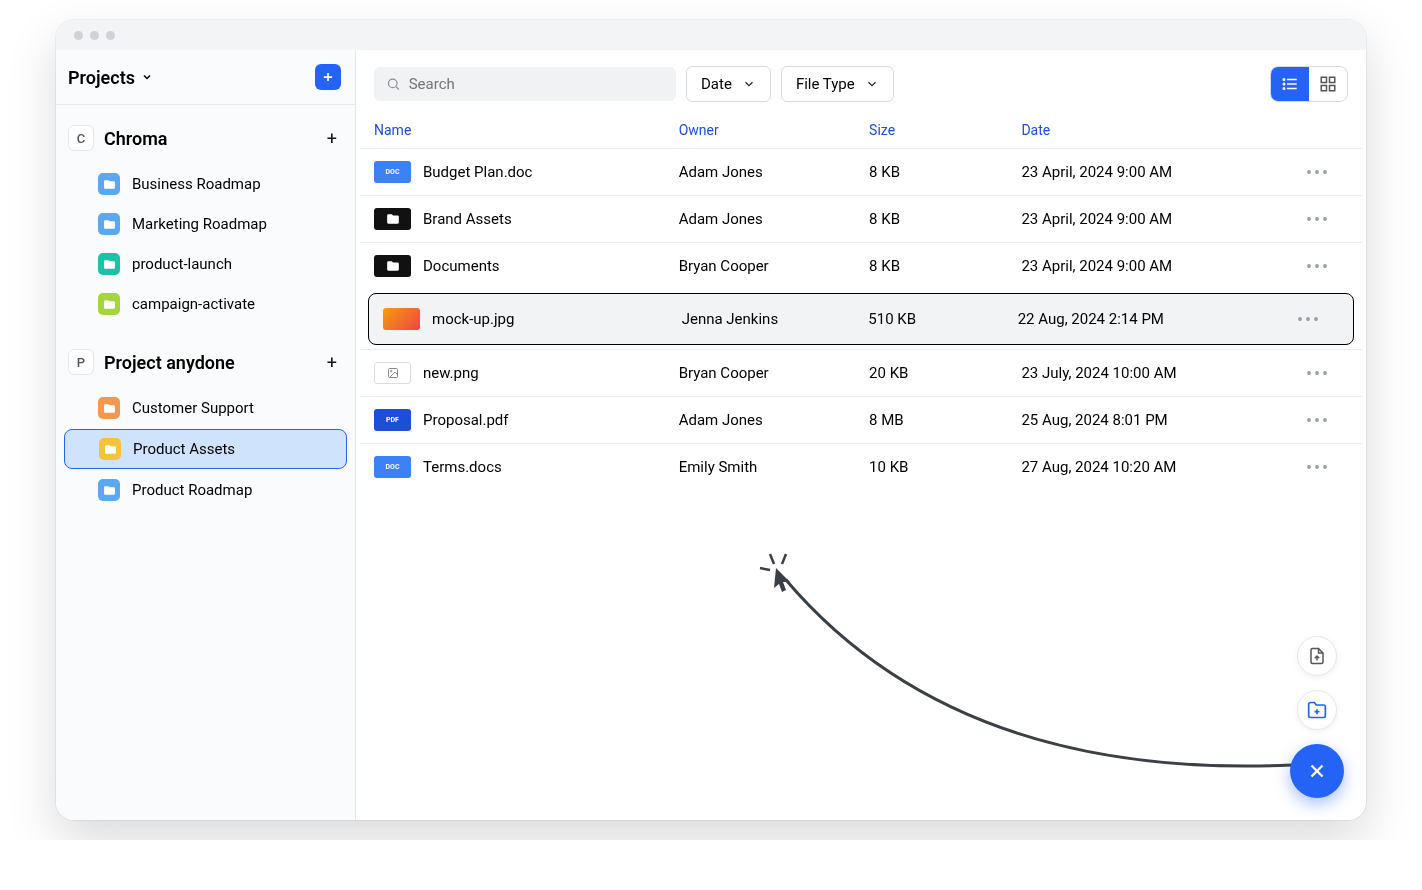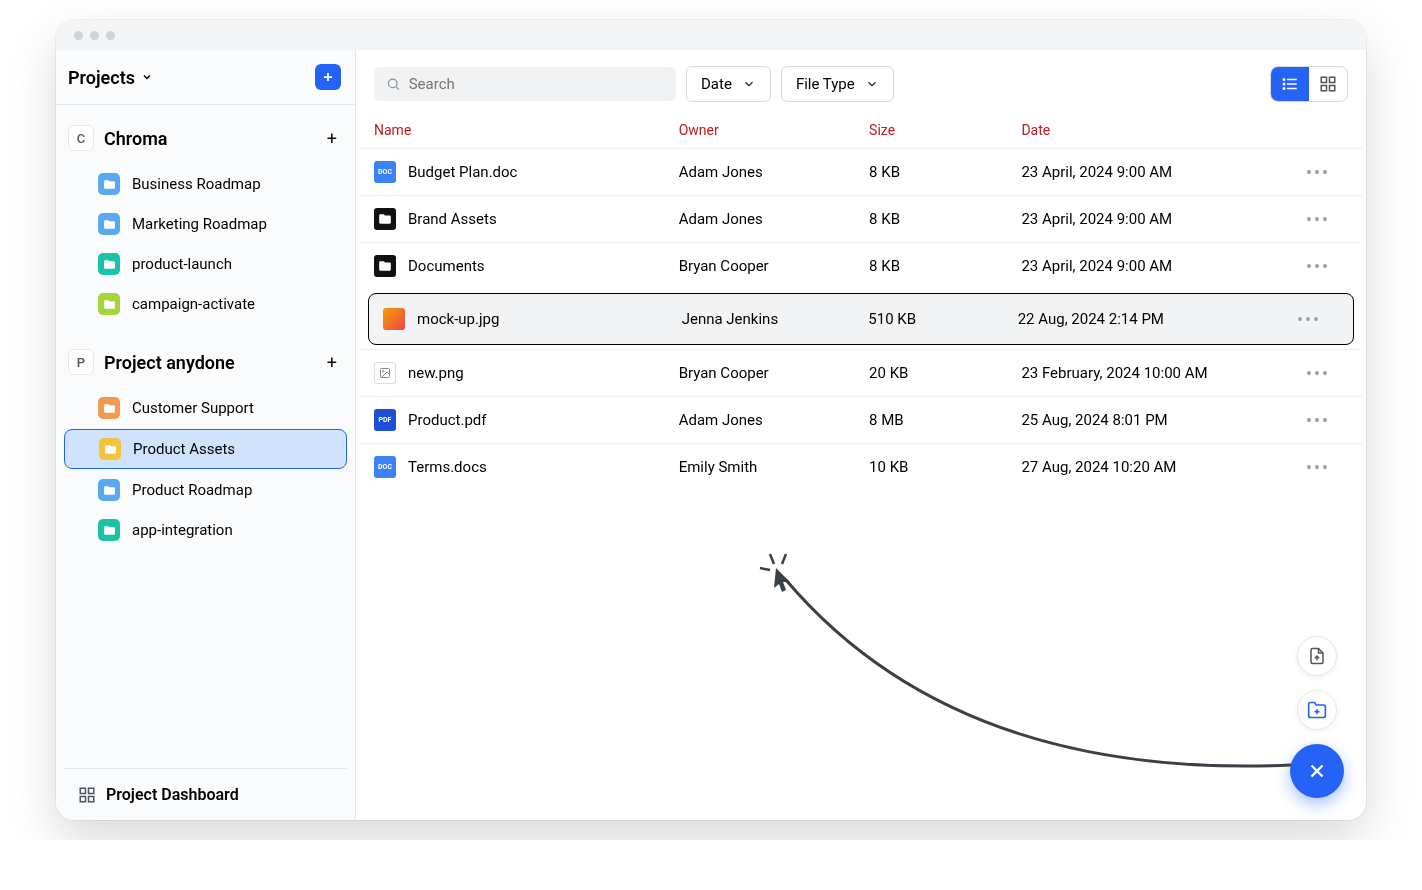--- a/index.html
+++ b/index.html
@@ -79,7 +79,7 @@
 .viewtoggle svg { width: 18px; height: 18px; }
 
 .table-head {
-  display: grid; grid-template-columns: 1.6fr 1fr 0.8fr 1.4fr 60px; padding: 10px 18px; color: #b91c1c; font-size: 14px;
+  display: grid; grid-template-columns: 1.6fr 1fr 0.8fr 1.4fr 60px; padding: 10px 18px; color: #1d4ed8; font-size: 14px;
 }
 .table-body { padding: 0 4px; }
 .row {

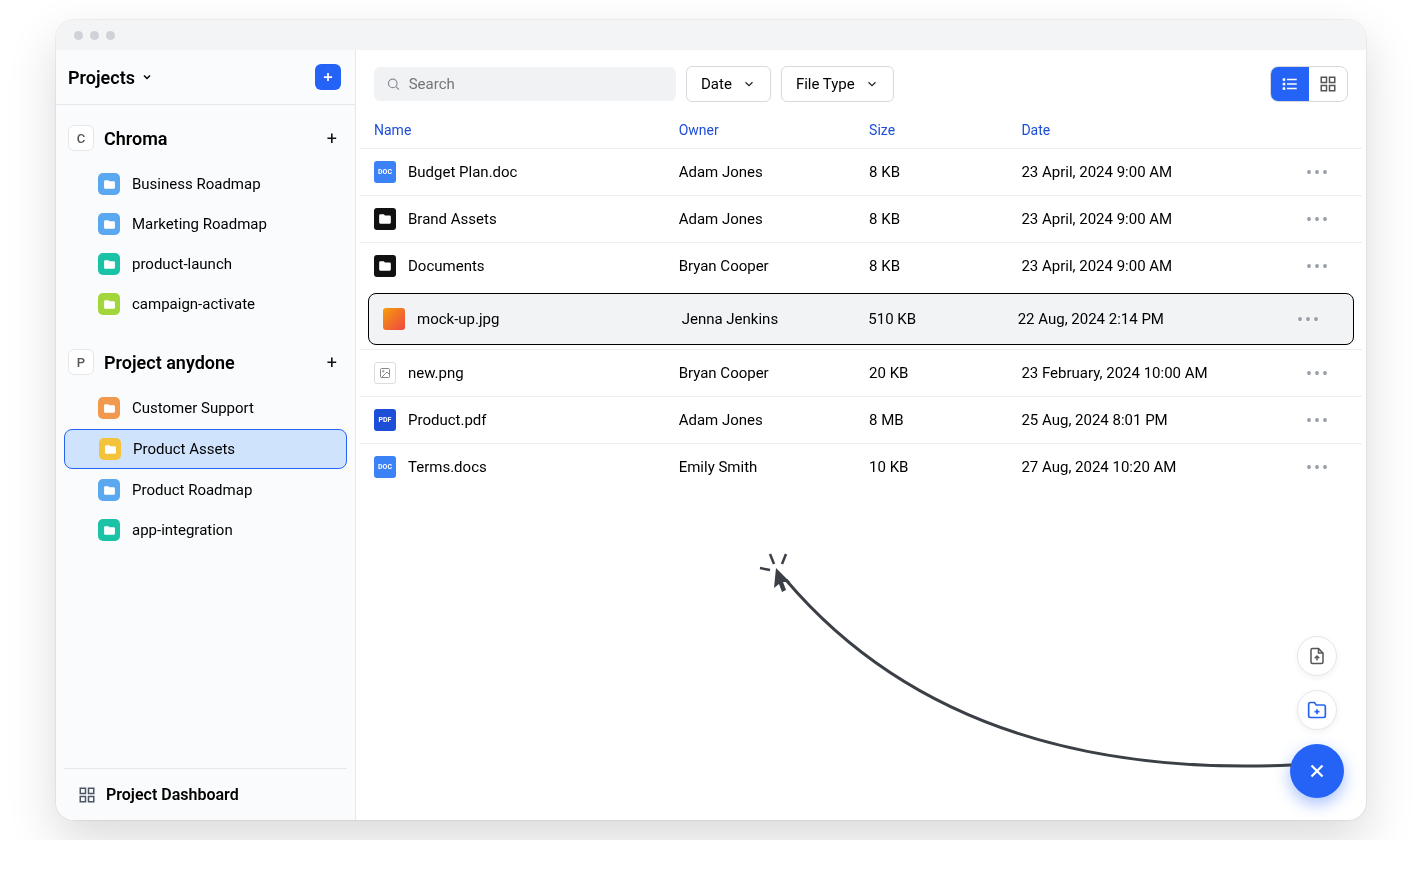--- a/index.html
+++ b/index.html
@@ -90,7 +90,7 @@
   background: #f2f3f5; border: 1px solid #000000; border-radius: 8px; margin: 4px 8px; padding: 14px 14px;
 }
 .row .name-cell { display: flex; align-items: center; gap: 12px; }
-.ficon { width: 22px; height: 22px; border-radius: 3px; display: flex; align-items: center; justify-content: center; text-align: center; }
+.ficon { width: 37px; height: 22px; border-radius: 3px; display: flex; align-items: center; justify-content: center; text-align: center; }
 .dots { color: #9aa0a8; font-size: 18px; letter-spacing: 2px; text-align: center; }
 
 .fab-stack { position: absolute; right: 22px; bottom: 22px; display: flex; flex-direction: column; align-items: center; gap: 14px; }

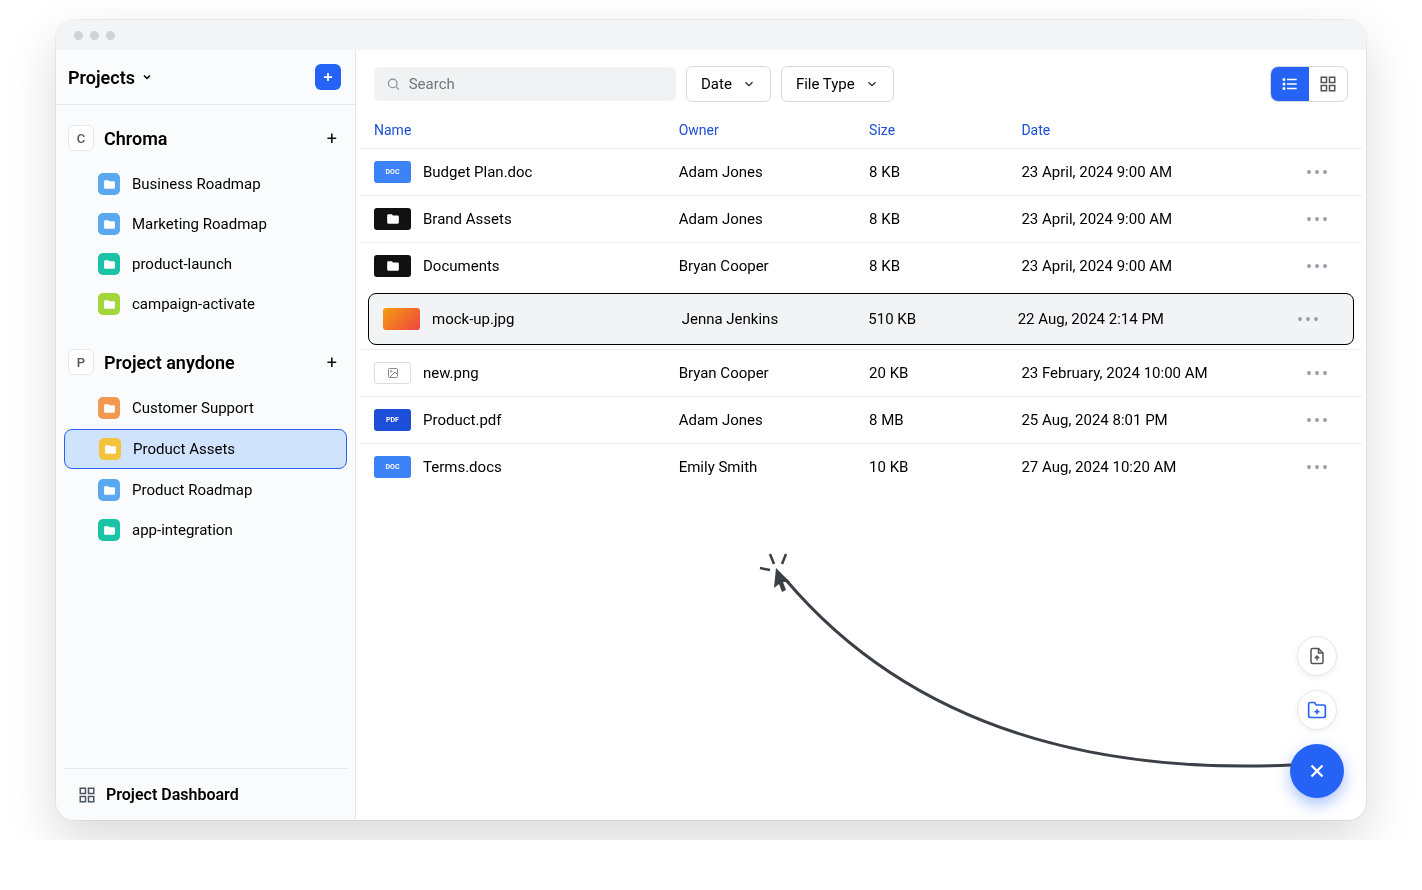--- a/index.html
+++ b/index.html
@@ -356,7 +356,7 @@
     </div>
     <div>Bryan Cooper</div>
     <div>20 KB</div>
-    <div>23 February, 2024 10:00 AM</div>
+    <div>23 July, 2024 10:00 AM</div>
     <div class="dots">•••</div>
           </div>
           <div class="row">

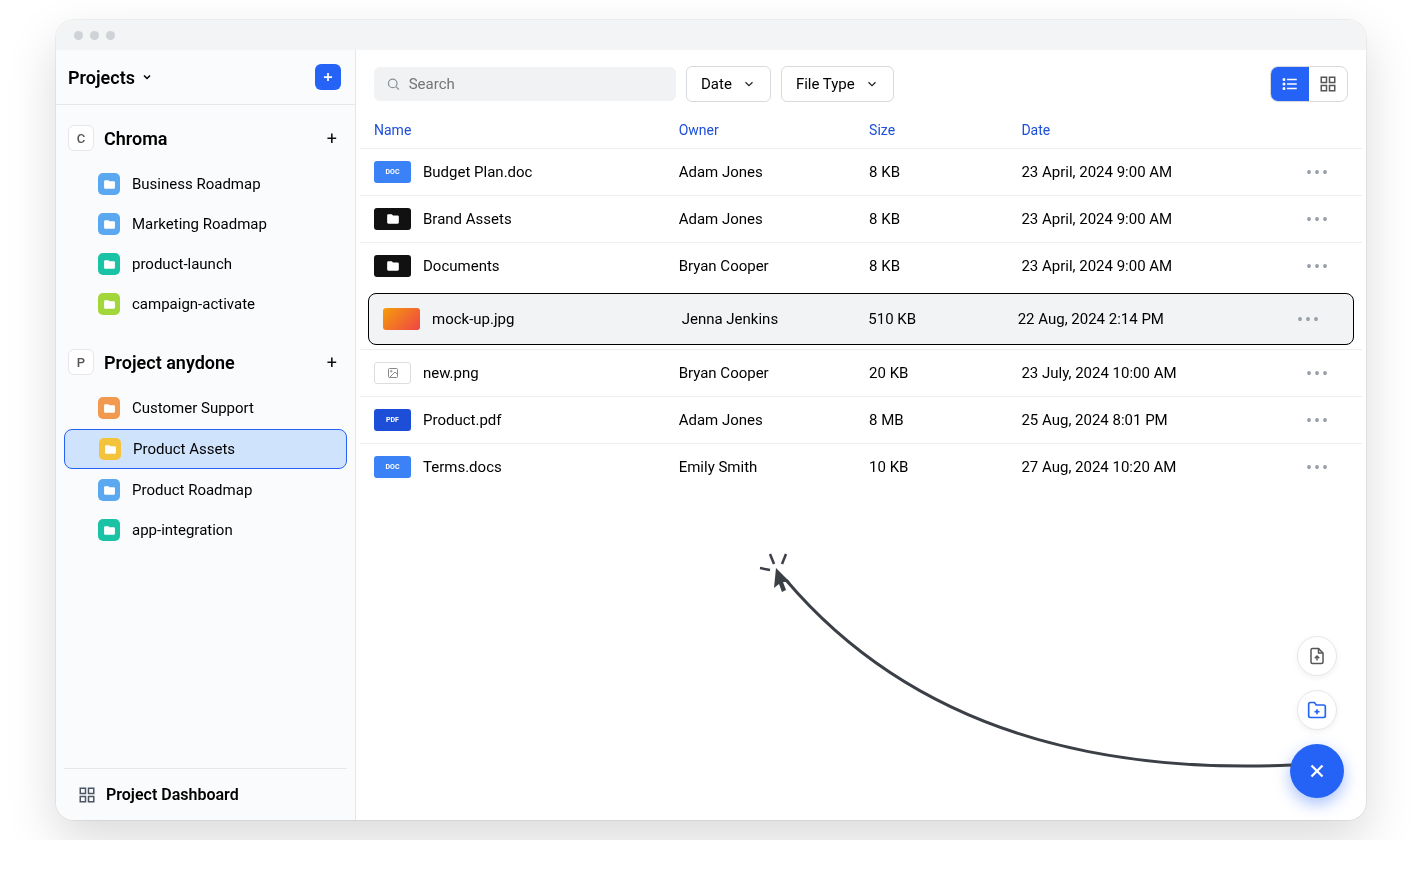--- a/index.html
+++ b/index.html
@@ -364,7 +364,7 @@
       <span>
                 <div class="ficon" style="background:#1d4ed8;color:#fff;font-size:7px;font-weight:700;border-radius:3px">PDF</div>
               </span>
-      <span>Product.pdf</span>
+      <span>Proposal.pdf</span>
     </div>
     <div>Adam Jones</div>
     <div>8 MB</div>

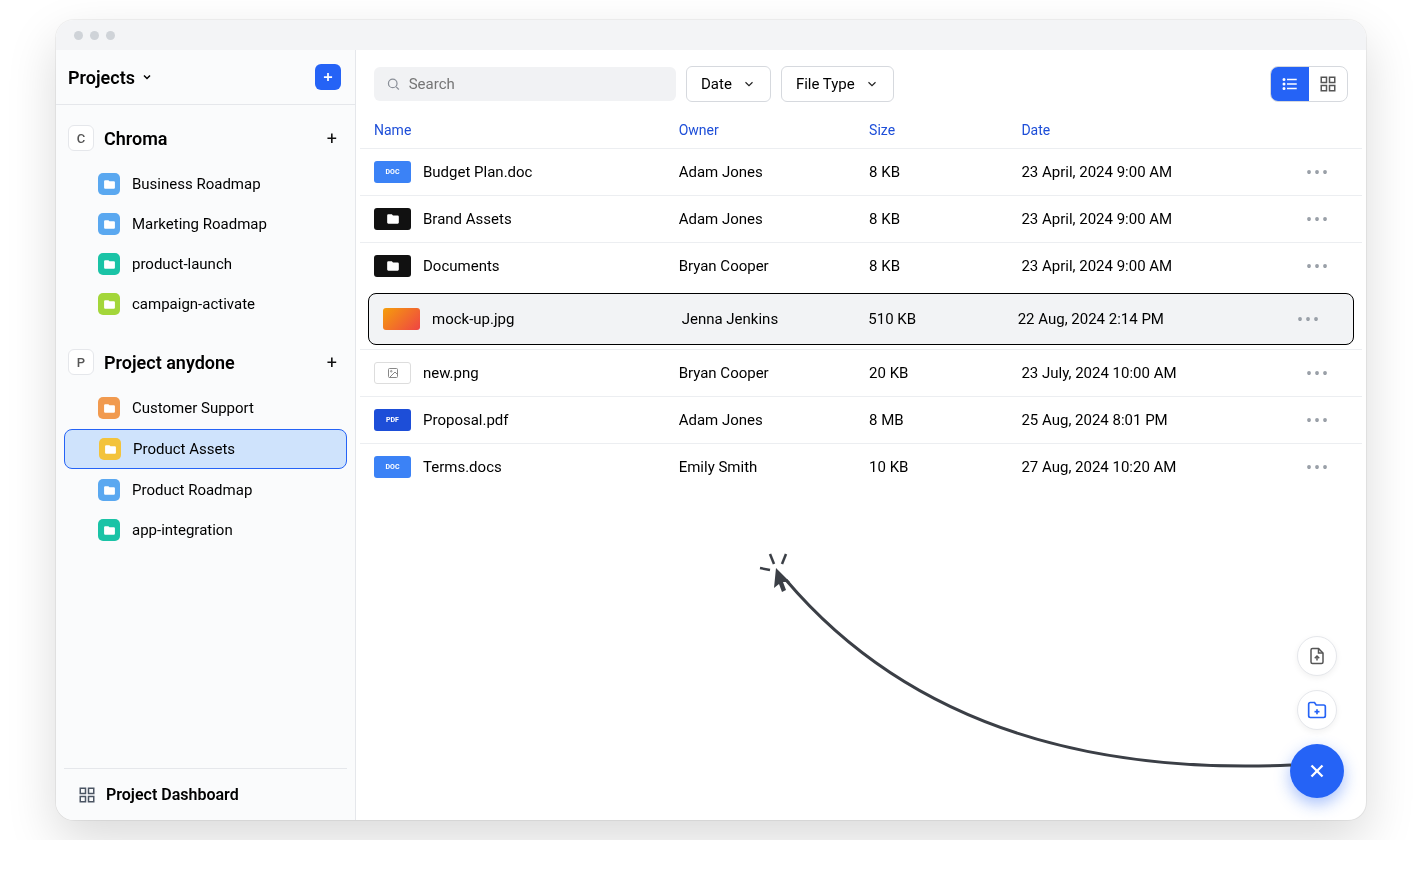--- a/index.html
+++ b/index.html
@@ -208,14 +208,6 @@
                 </svg>
       </div>
       <span>Product Roadmap</span>
-            </div>
-            <div class="sb-item">
-      <div class="ic teal">
-        <svg viewBox="0 0 24 24" fill="white">
-                  <path d="M10 4H4a2 2 0 0 0-2 2v12a2 2 0 0 0 2 2h16a2 2 0 0 0 2-2V8a2 2 0 0 0-2-2h-8l-2-2z"></path>
-                </svg>
-      </div>
-      <span>app-integration</span>
             </div>
           </div>
         </div>

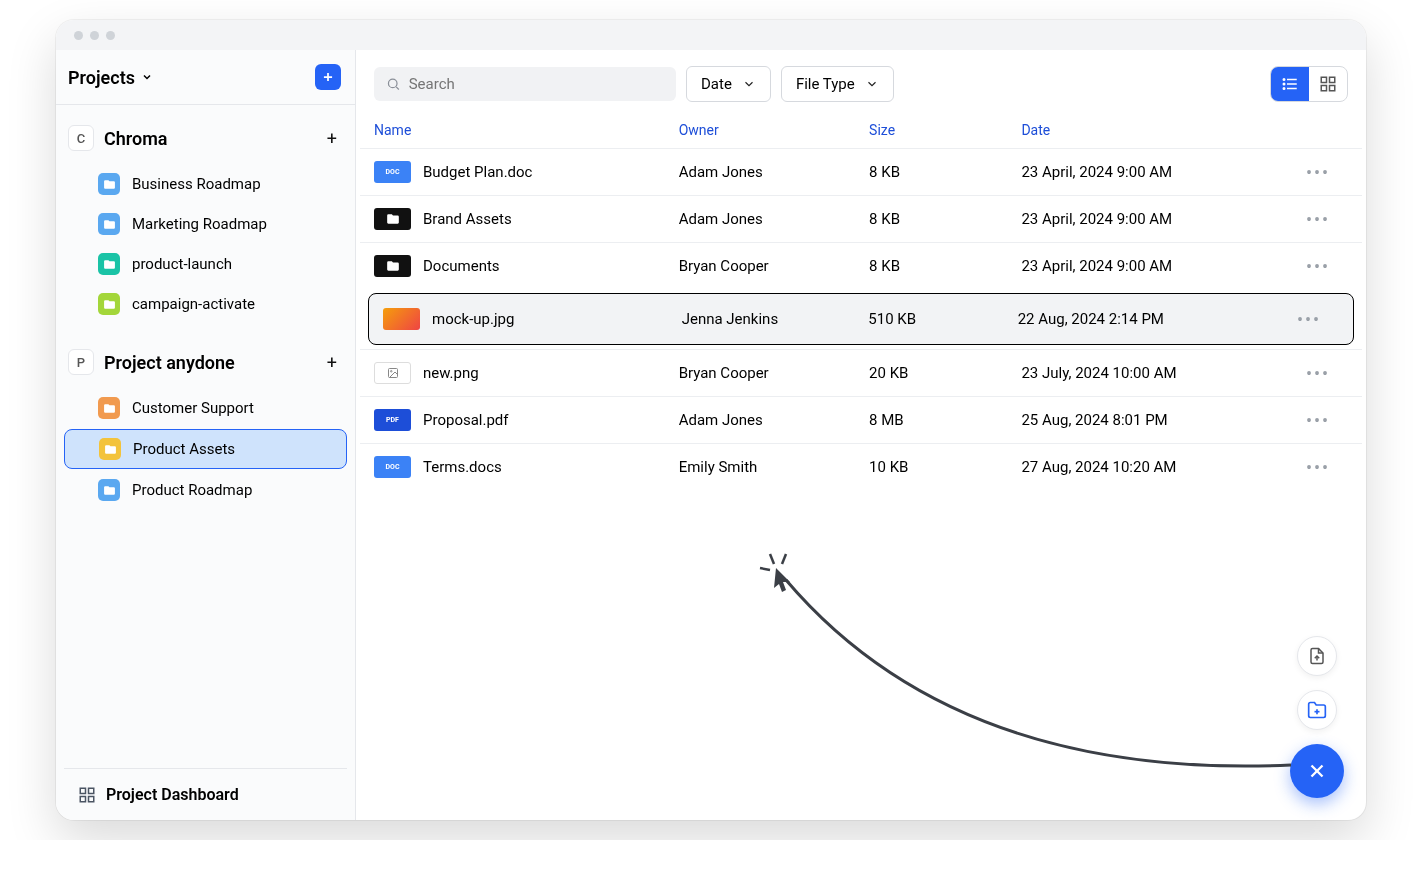--- a/index.html
+++ b/index.html
@@ -212,15 +212,6 @@
           </div>
         </div>
 
-      <div class="sidebar-footer">
-        <svg class="gicon" viewBox="0 0 24 24" fill="none" stroke="currentColor" stroke-width="2">
-            <rect x="3" y="3" width="7" height="7"></rect>
-            <rect x="14" y="3" width="7" height="7"></rect>
-            <rect x="3" y="14" width="7" height="7"></rect>
-            <rect x="14" y="14" width="7" height="7"></rect>
-          </svg>
-        <span class="lbl">Project Dashboard</span>
-      </div>
     </div>
 
     <div class="main">

